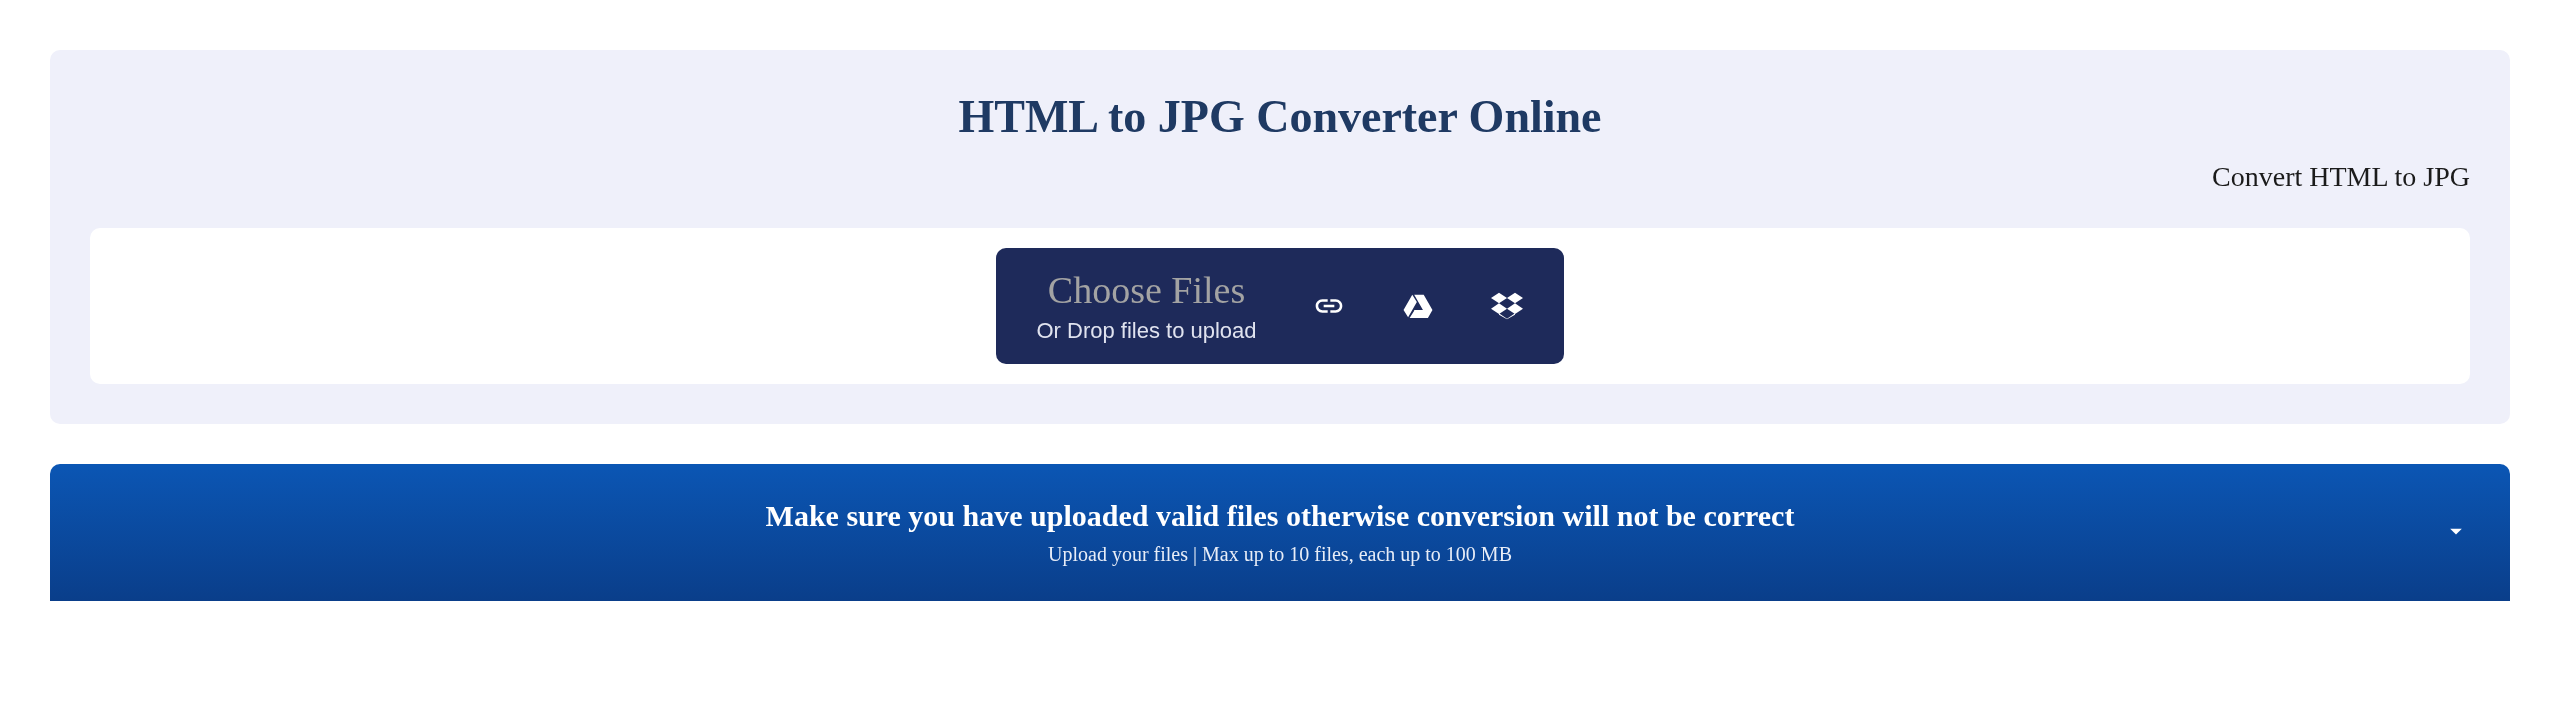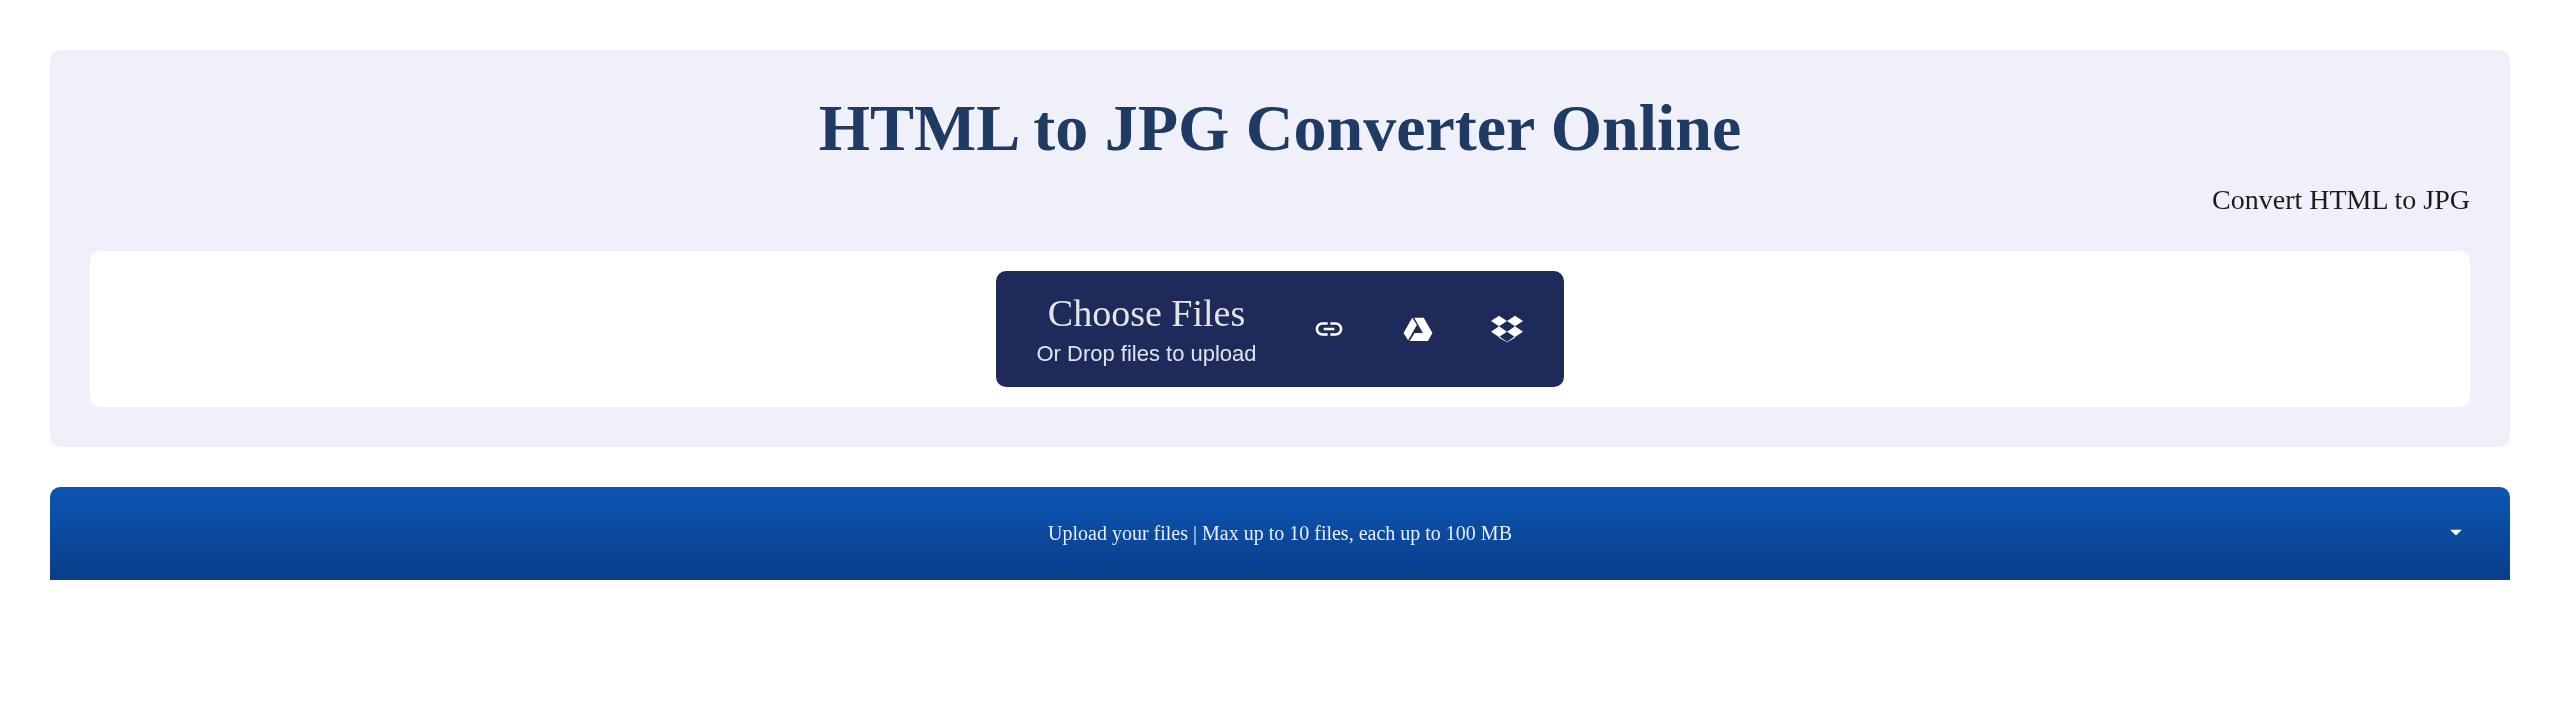--- a/index.html
+++ b/index.html
@@ -24,7 +24,7 @@
   }
   .page-title {
     text-align: center;
-    font-size: 66px;
+    font-size: 46px;
     color: #1f3a63;
     font-weight: 600;
     font-family: Georgia, 'Times New Roman', serif;

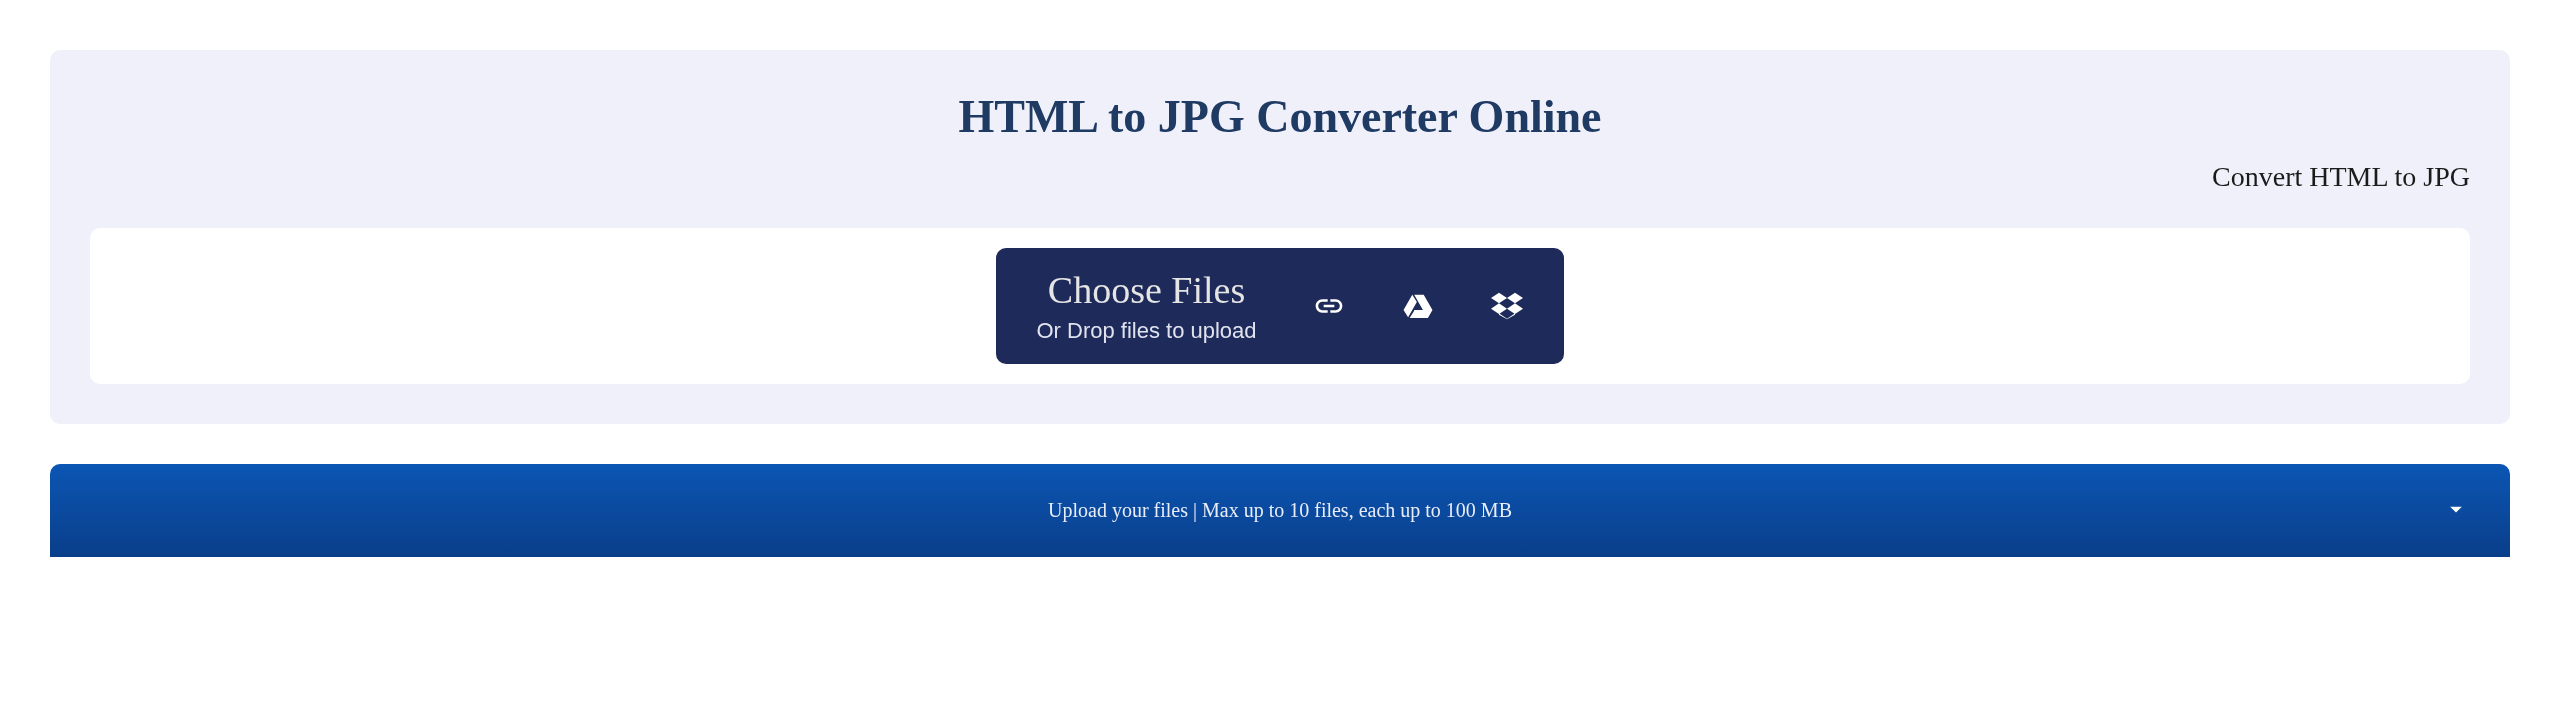--- a/index.html
+++ b/index.html
@@ -60,7 +60,7 @@
     cursor: pointer;
   }
   .choose-title {
-    color: #e5e5e5;
+    color: #a3a3a3;
     font-size: 38px;
     font-family: Georgia, 'Times New Roman', serif;
     margin-bottom: 6px;

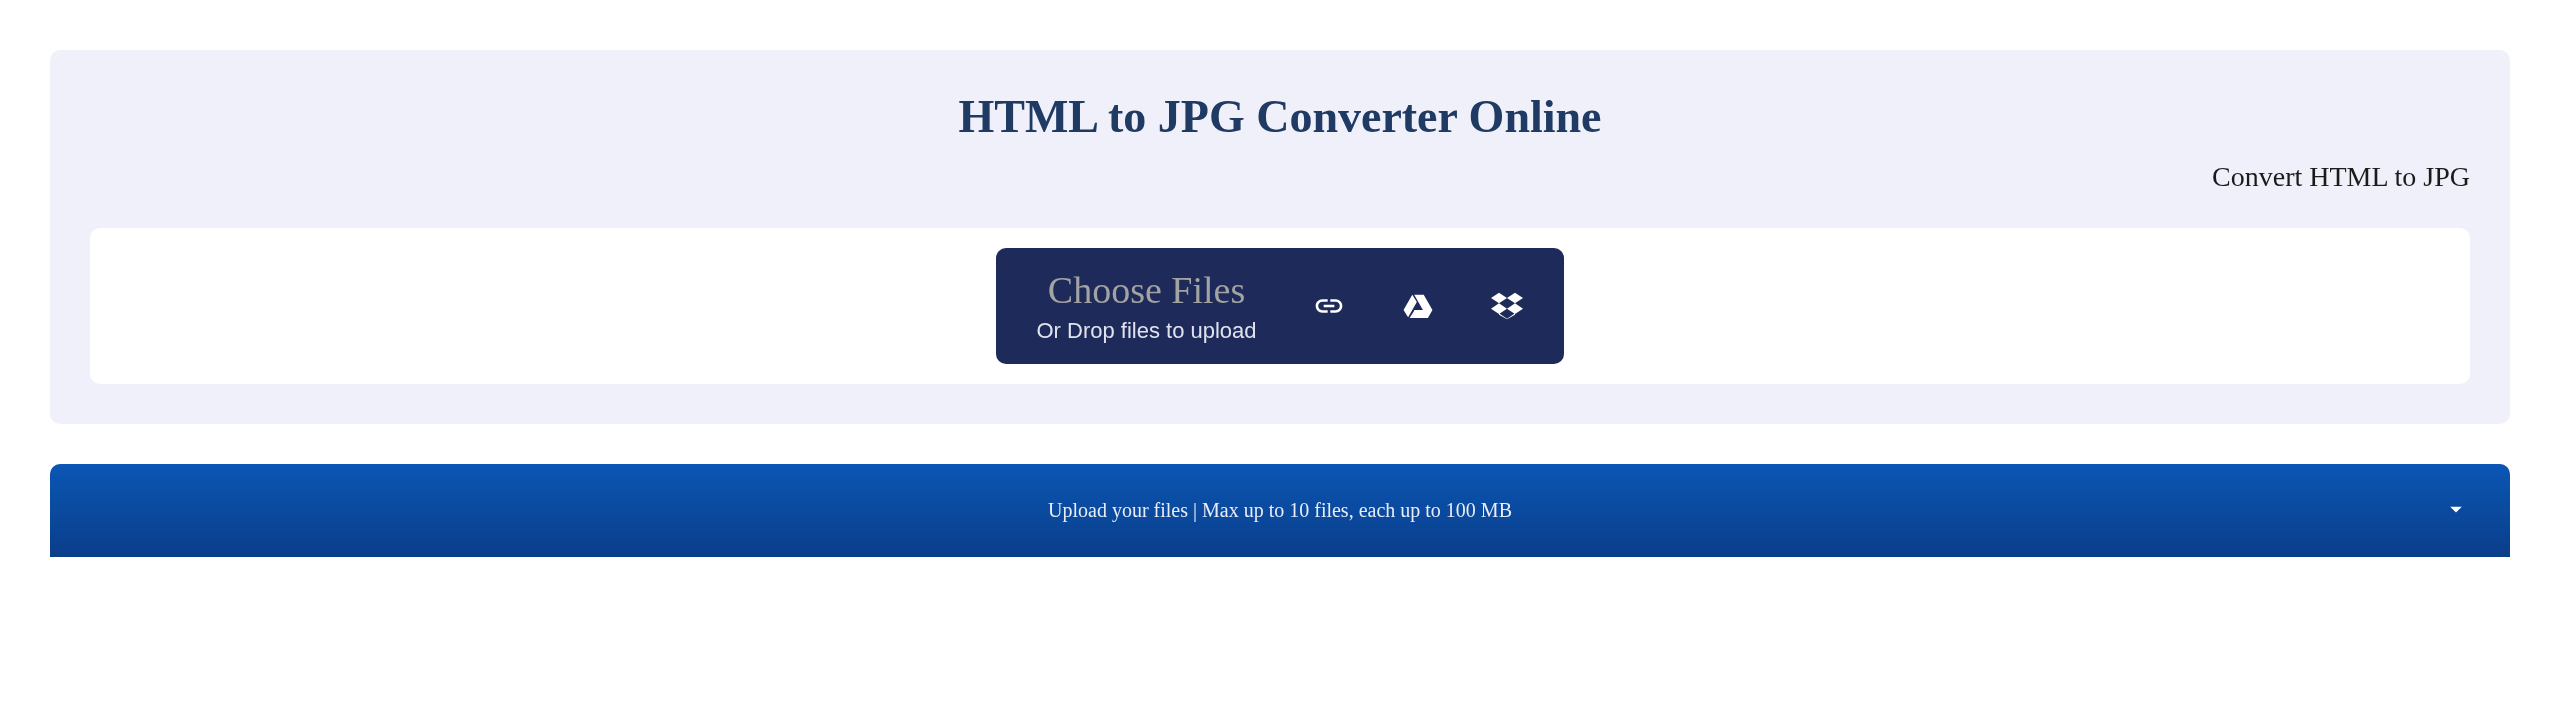--- a/index.html
+++ b/index.html
@@ -150,6 +150,7 @@
 </div>
 
 <div class="notice-bar">
+  <div class="notice-primary">Make sure you have uploaded valid files otherwise conversion will not be correct</div>
   <div class="notice-secondary">Upload your files | Max up to 10 files, each up to 100 MB</div>
   <span class="chevron-wrap">
     <svg viewBox="0 0 24 24" width="28" height="28">

